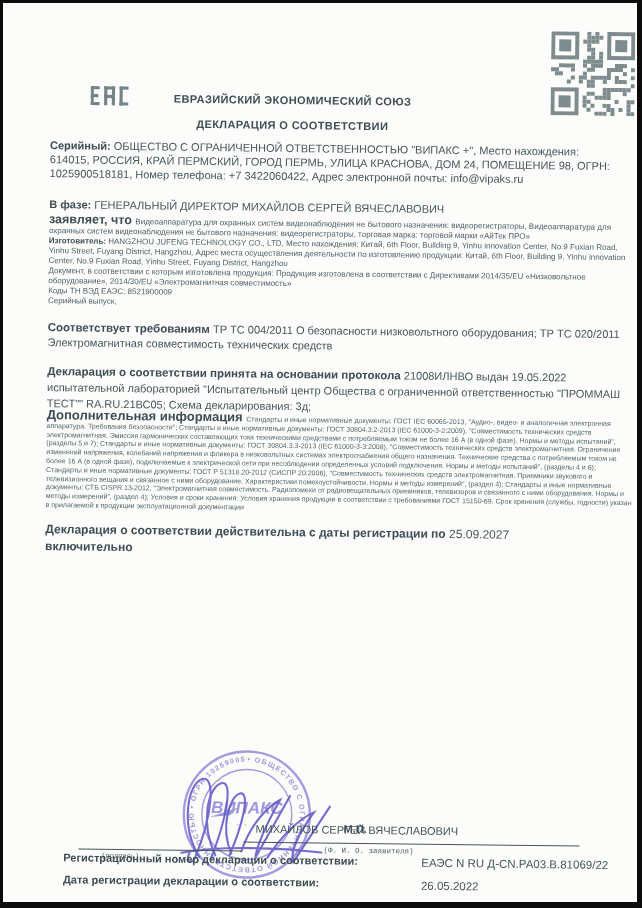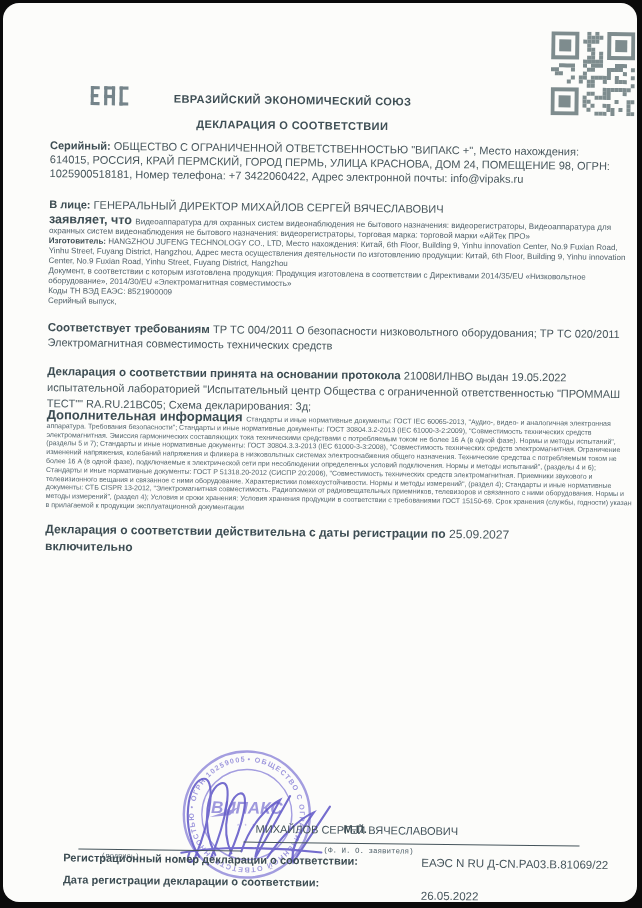--- a/index.html
+++ b/index.html
@@ -4,7 +4,7 @@
 <style>
   html,body { margin:0; padding:0; background:#0b0b0b; width:642px; height:908px; overflow:hidden;
               font-family:"Liberation Sans", sans-serif; }
-  .page { position:absolute; left:3px; top:3px; right:5px; bottom:6px; background:#fcfcfa; overflow:hidden;border-radius:16px; }
+  .page { position:absolute; left:3px; top:3px; right:5px; bottom:6px; background:#fcfcfa; overflow:hidden; }
   .content { position:absolute; left:0; top:0; width:100%; height:100%;
              transform:rotate(0.7deg); transform-origin:40px 60px; color:#47565c; }
   .abs { position:absolute; }

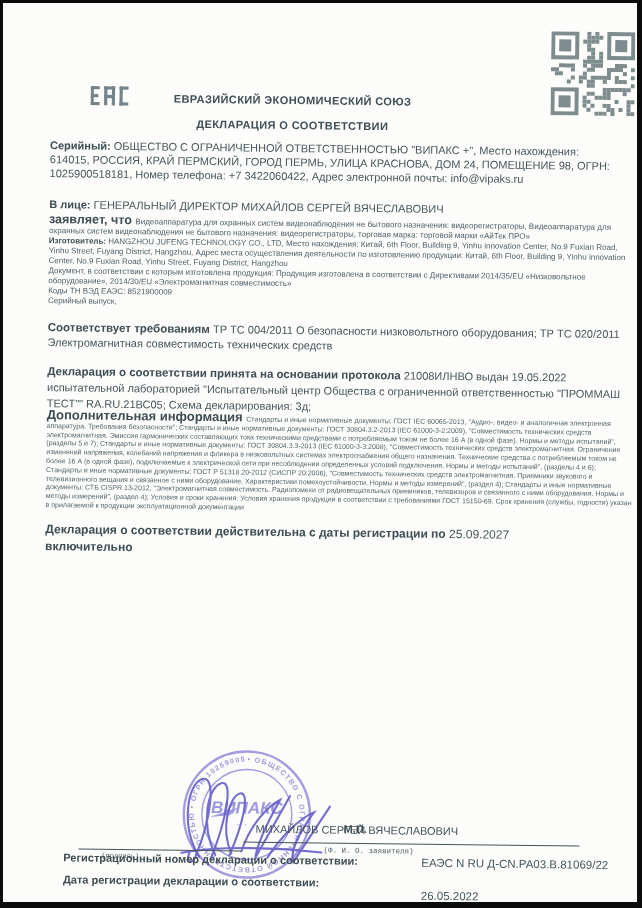--- a/index.html
+++ b/index.html
@@ -176,7 +176,7 @@
     </div>
 
     <div class="abs para" style="left:48px; top:194px; width:568px;">
-      <span class="b">В лице: </span><span>ГЕНЕРАЛЬНЫЙ ДИРЕКТОР МИХАЙЛОВ СЕРГЕЙ ВЯЧЕСЛАВОВИЧ</span>
+      <span class="b">В фазе: </span><span>ГЕНЕРАЛЬНЫЙ ДИРЕКТОР МИХАЙЛОВ СЕРГЕЙ ВЯЧЕСЛАВОВИЧ</span>
     </div>
 
     <div class="abs small" style="left:48px; top:211px; width:585px;">

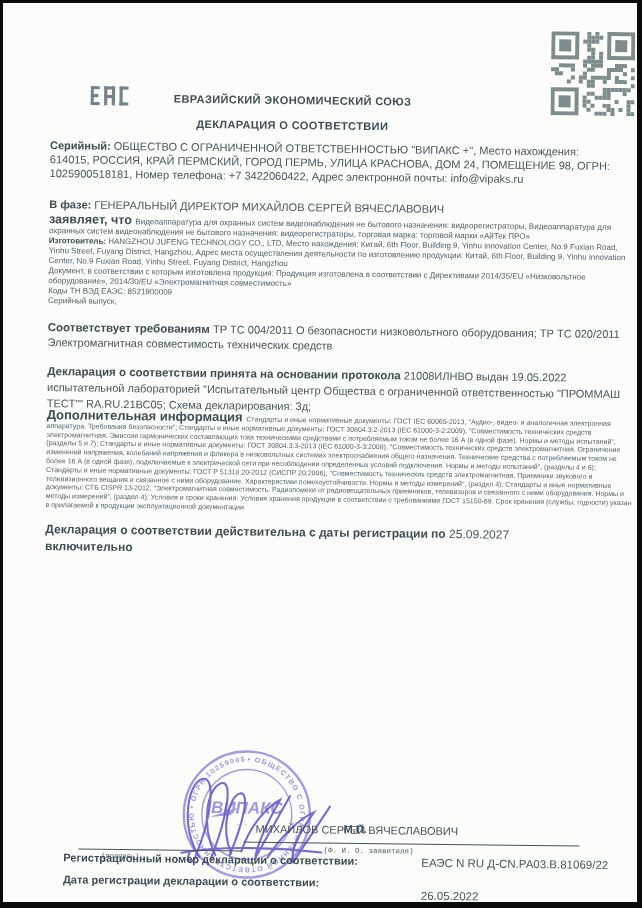--- a/index.html
+++ b/index.html
@@ -245,7 +245,7 @@
     <div class="abs regrow-label" style="left:70px; top:848px;">Регистрационный номер декларации о соответствии:</div>
     <div class="abs regrow-value" style="left:428px; top:849px;">ЕАЭС N RU Д-CN.РА03.В.81069/22</div>
     <div class="abs regrow-label" style="left:70px; top:870px;">Дата регистрации декларации о соответствии:</div>
-    <div class="abs regrow-value" style="left:428px; top:872px;margin-top:10px;">26.05.2022</div>
+    <div class="abs regrow-value" style="left:428px; top:872px;">26.05.2022</div>
 
   </div>
 </div>

